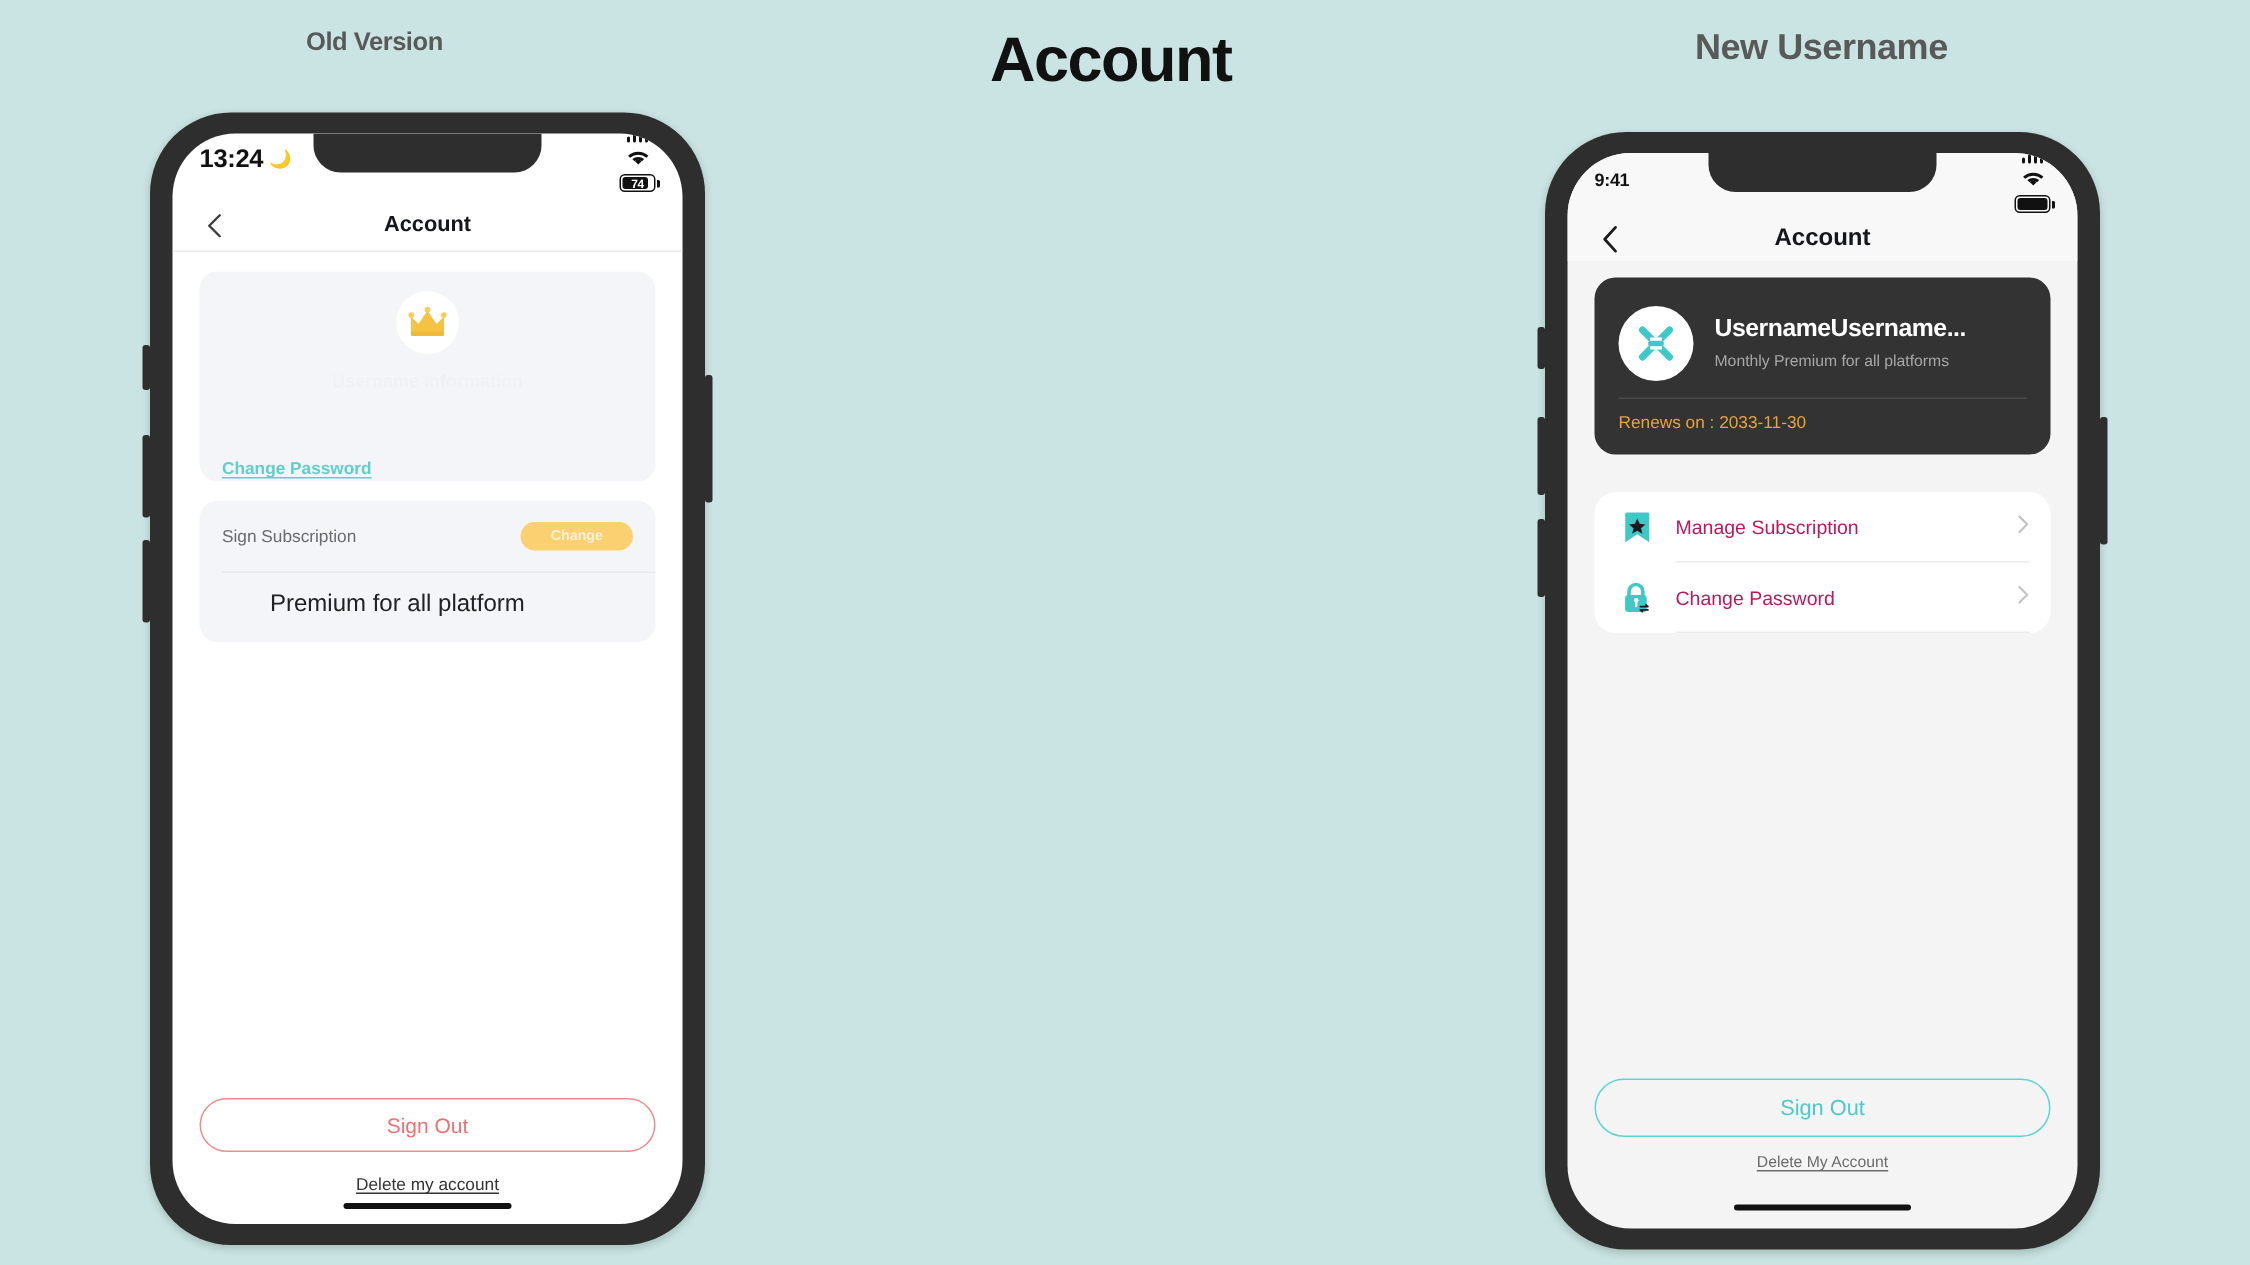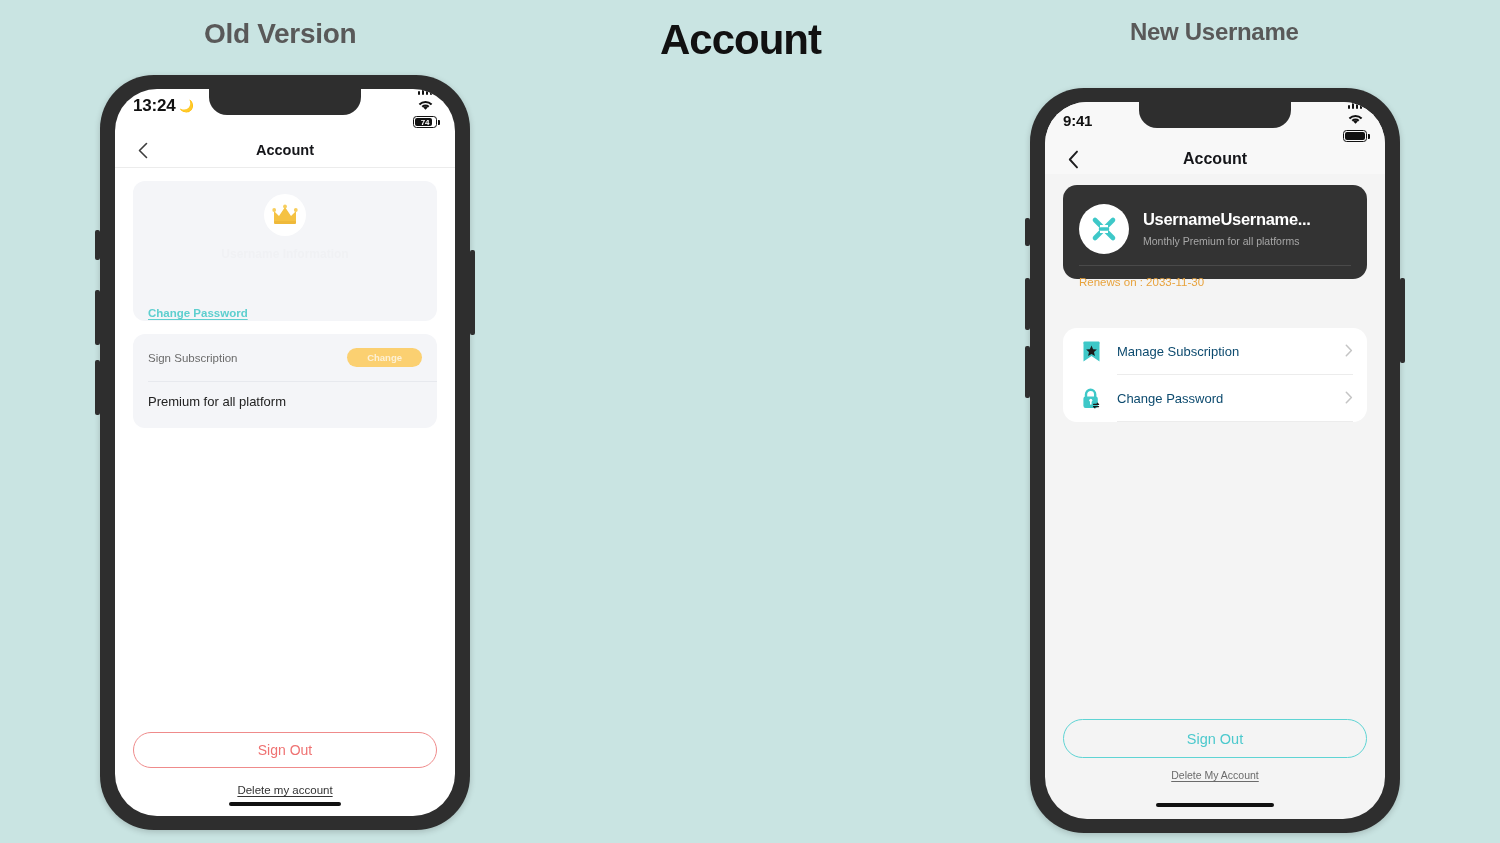--- a/index.html
+++ b/index.html
@@ -19,7 +19,7 @@
     letter-spacing: -0.3px;
     white-space: nowrap;
   }
-  #head-old  { left: 204px; top: 18px;  font-size: 28px; }
+  #head-old  { left: 204px; top: 18px;  font-size: 17px; }
   #head-new  { left: 1130px; top: 18px; font-size: 24px; }
   #head-main {
     position: absolute; left: 660px; top: 16px;

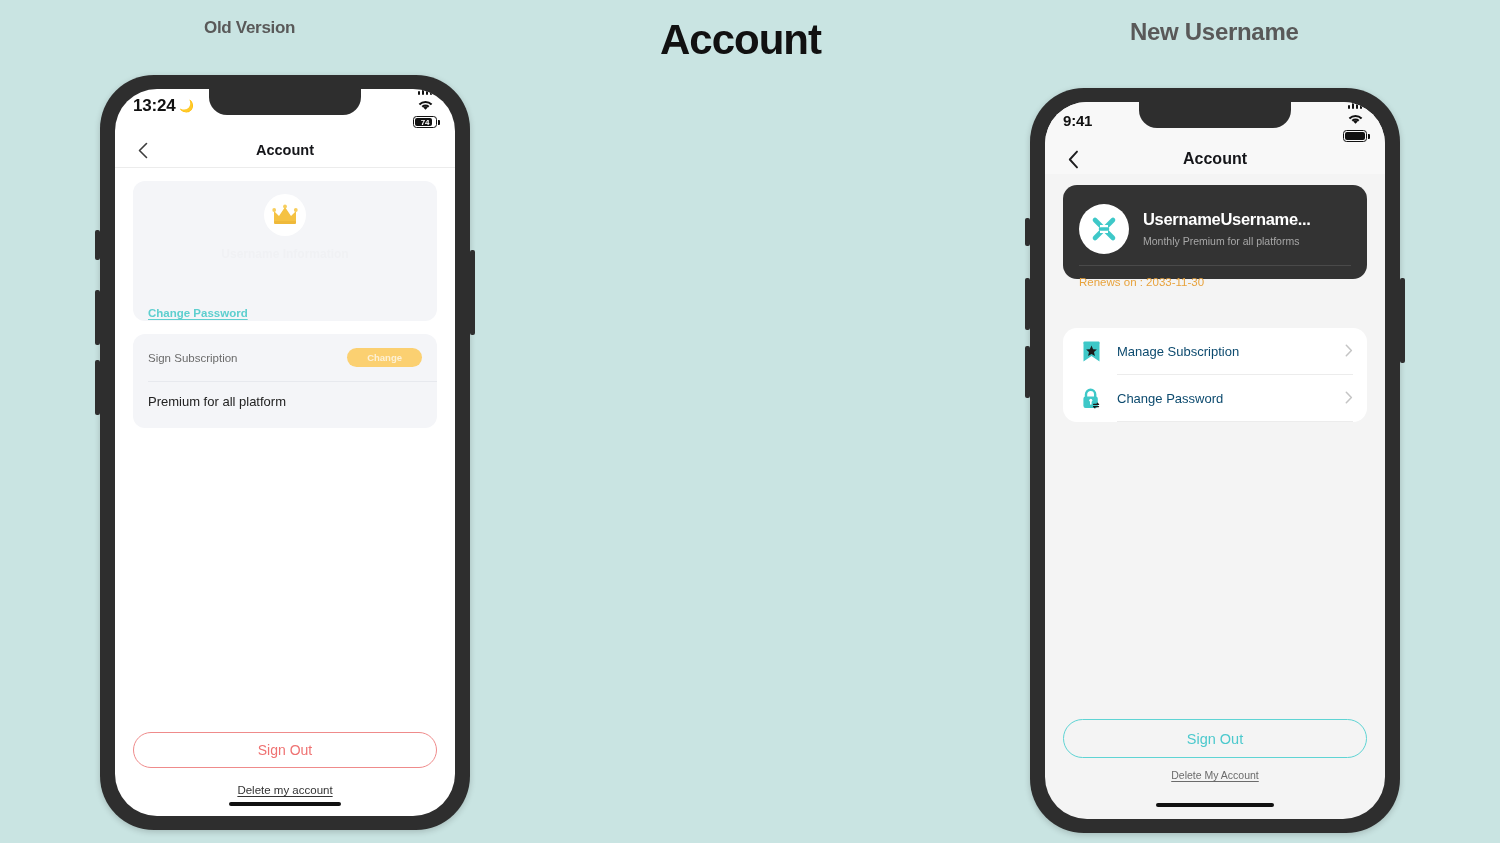--- a/index.html
+++ b/index.html
@@ -334,7 +334,7 @@
       <div class="notch" style="width:152px; height:26px;"></div>
 
       <div class="statusbar" style="height:36px;">
-        <span class="status-time" style="font-size:15px;">9:41</span>
+        <span class="status-time" style="font-size:12px;">9:41</span>
         <div class="status-right">
           <span class="bars">
               <i></i>

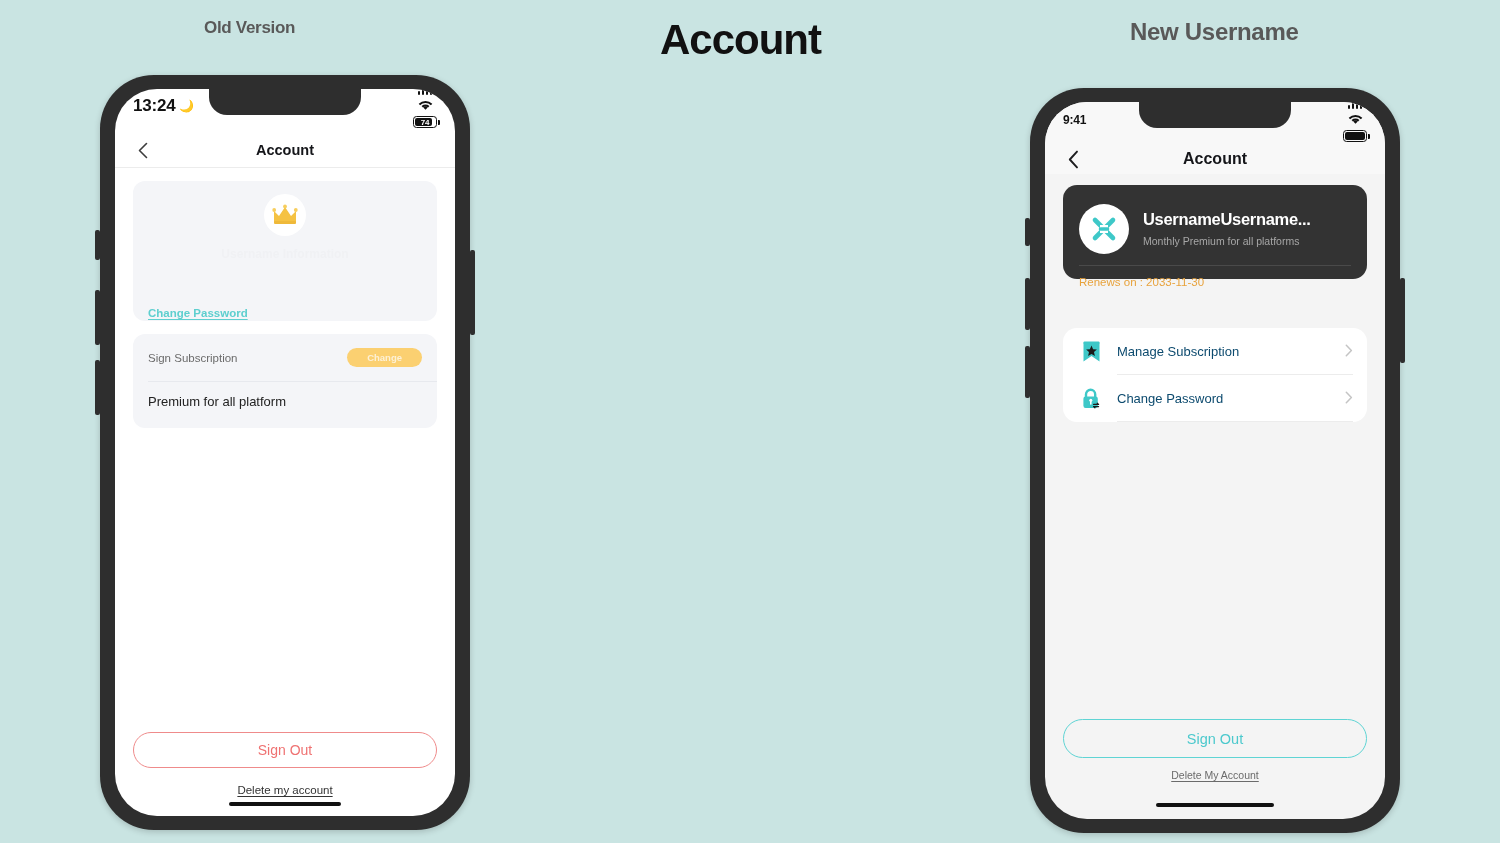--- a/index.html
+++ b/index.html
@@ -364,7 +364,7 @@
         <div class="nav-title" style="font-size:16px;">Account</div>
       </div>
 
-      <div class="card-account" style="left:18px; top:83px; width:304px; height:94px;text-align:center;">
+      <div class="card-account" style="left:18px; top:83px; width:304px; height:118px;text-align:center;">
         <div class="avatar" style="left:16px; top:19px; width:50px; height:50px;">
           <svg width="30" height="30" viewBox="0 0 30 30">
             <path d="M6 6 L24 24" stroke="#3ec8c8" stroke-width="4.6" stroke-linecap="round"></path>

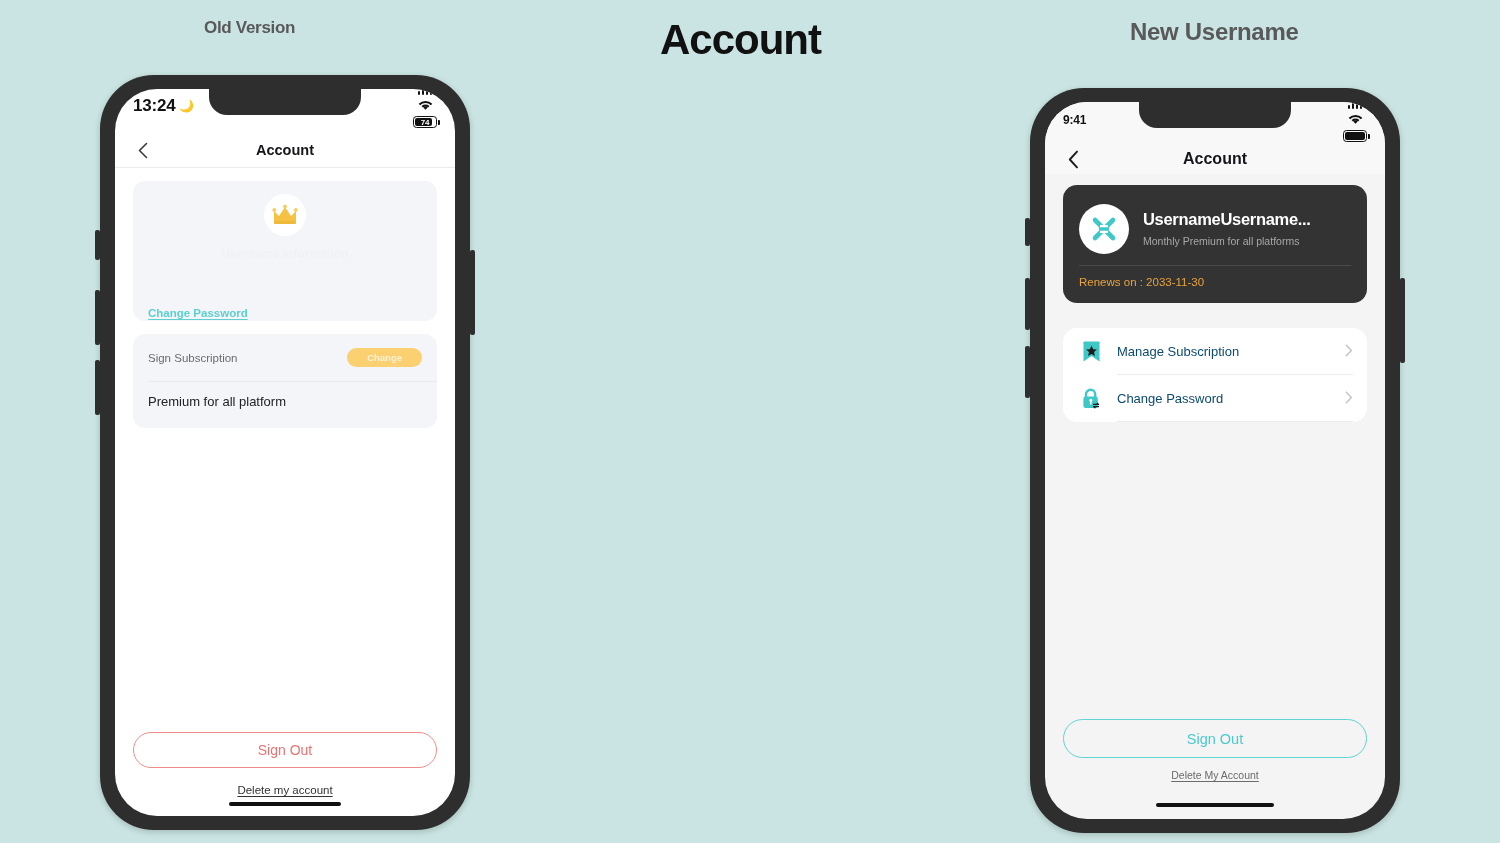--- a/index.html
+++ b/index.html
@@ -213,7 +213,7 @@
   }
   .menu-label {
     flex: 1; margin-left: 14px;
-    font-size: 13px; color: #0c4a6e;
+    font-size: 13px; color: #be185d;
   }
   .chevron { color: #c2c2c2; }
   .menu-sep {

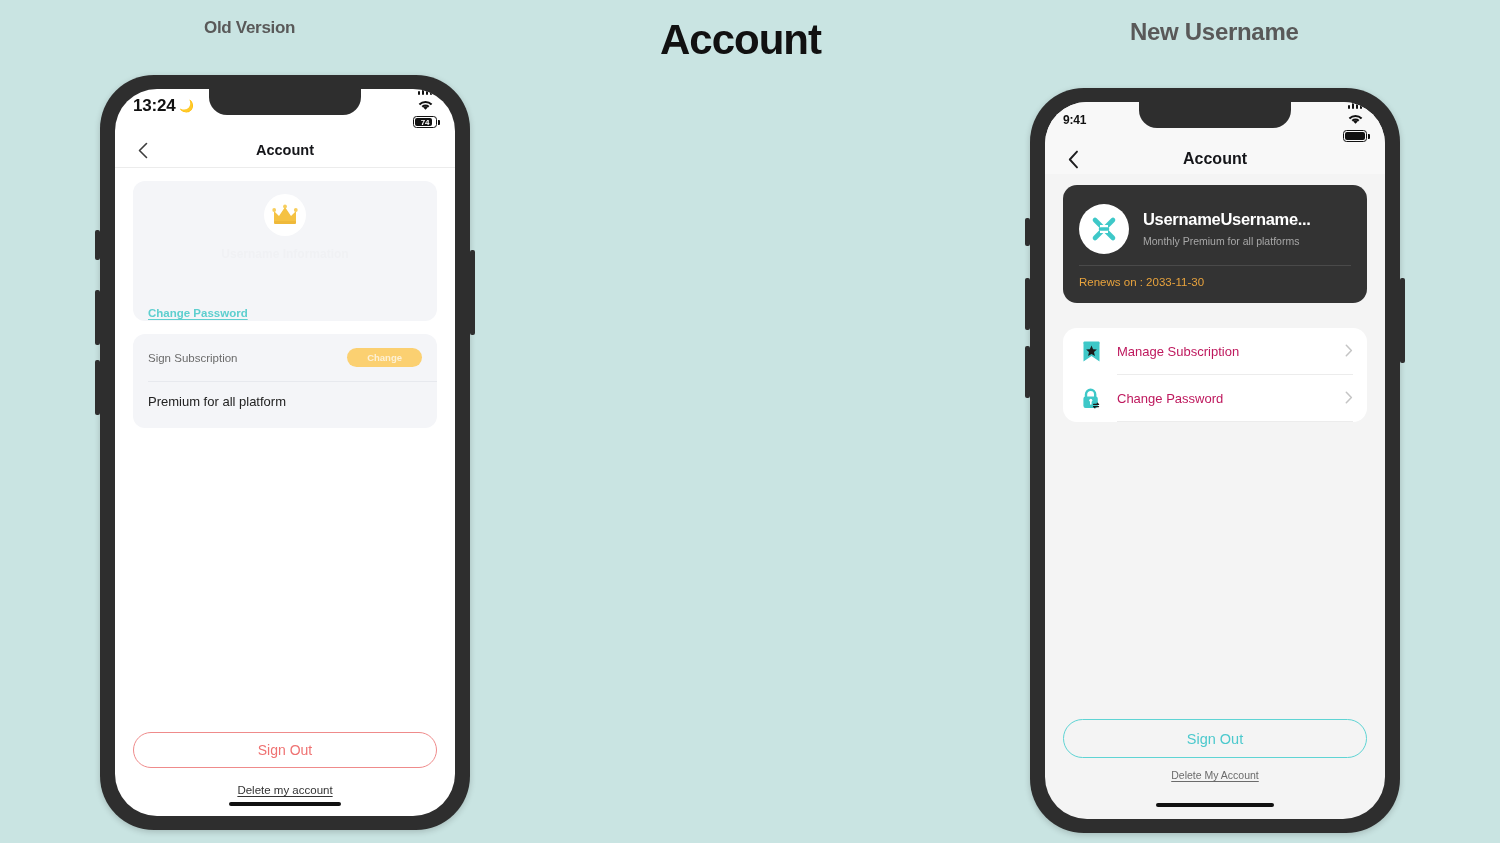--- a/index.html
+++ b/index.html
@@ -153,7 +153,7 @@
   }
   .sub-plan {
     position: absolute;
-    font-size: 13px; color: #222;
+    font-size: 16px; color: #222; margin-left: 32px;
   }
   .btn-signout-old {
     position: absolute;

